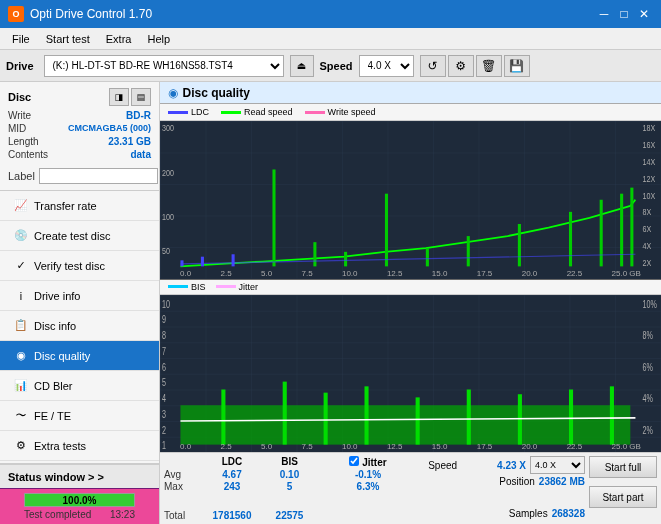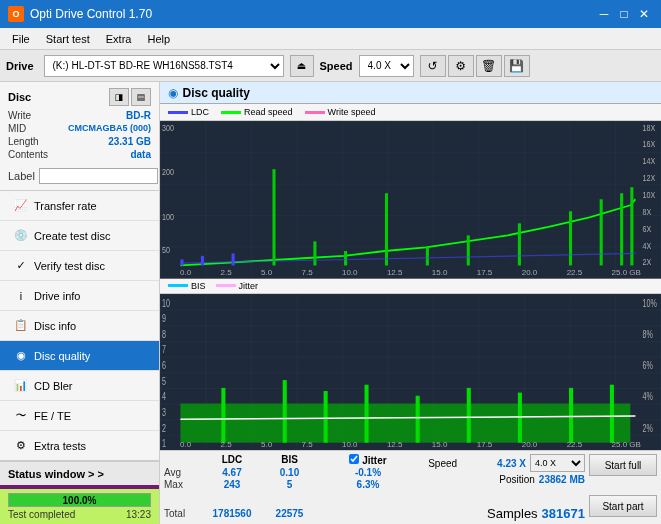--- a/index.html
+++ b/index.html
@@ -425,7 +425,7 @@
           </div>
         </div>
 
-        <div style="display:flex; flex-direction:column; gap:19px;">
+        <div style="display:flex; flex-direction:column; gap:8px;">
           <button class="start-btn">Start full</button>
           <button class="start-btn">Start part</button>
         </div>

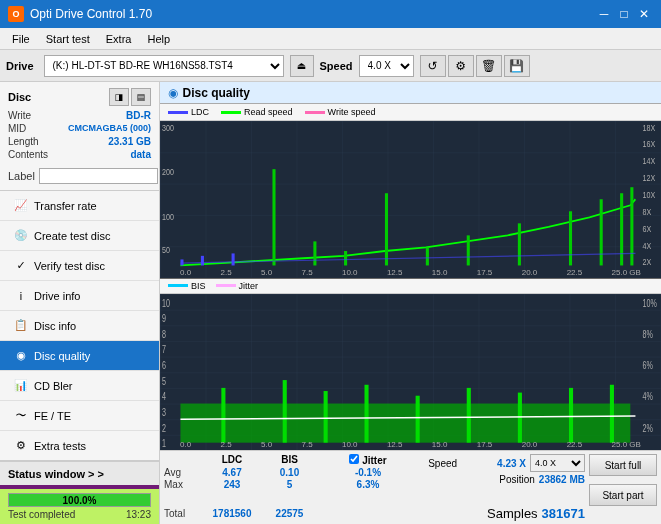--- a/index.html
+++ b/index.html
@@ -58,7 +58,7 @@
     .status-bar-text { font-size: 11px; font-weight: bold; }
 
     
-    .progress-section { background: #bef264; padding: 4px 8px; border-top: 4px solid #701a75; }
+    .progress-section { background: #ec4899; padding: 4px 24px; border-top: 1px solid #701a75; }
     .progress-bar-container { height: 14px; background: #ccc; border: 1px solid #999; position: relative; }
     .progress-bar-fill { height: 100%; background: #33cc33; }
     .progress-text { position: absolute; top: 0; left: 0; right: 0; bottom: 0; display: flex; align-items: center; justify-content: center; font-size: 10px; font-weight: bold; }

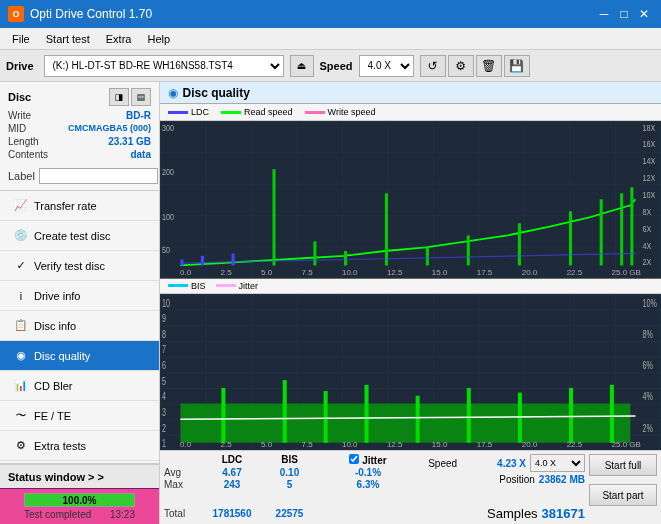--- a/index.html
+++ b/index.html
@@ -419,7 +419,7 @@
             <span>Position</span>
             <span style="color:#0066cc; font-weight:bold;">23862 MB</span>
           </div>
-          <div style="display:flex; align-items:center; gap:4px; font-size:13px;margin-top:19px;">
+          <div style="display:flex; align-items:center; gap:4px; font-size:10px;margin-top:19px;">
             <span>Samples</span>
             <span style="color:#0066cc; font-weight:bold;">381671</span>
           </div>

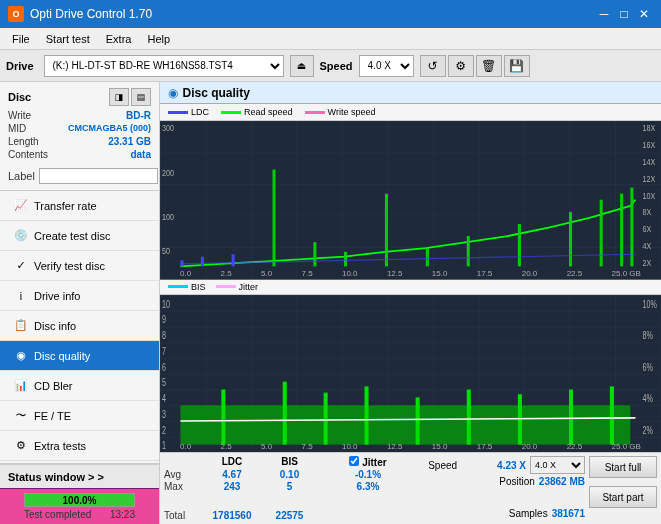--- a/index.html
+++ b/index.html
@@ -421,7 +421,7 @@
           </div>
           <div style="display:flex; align-items:center; gap:4px; font-size:10px;margin-top:19px;">
             <span>Samples</span>
-            <span style="color:#0066cc; font-weight:bold;">381671</span>
+            <span style="color:#0066cc; font-weight:bold;">268328</span>
           </div>
         </div>
 

